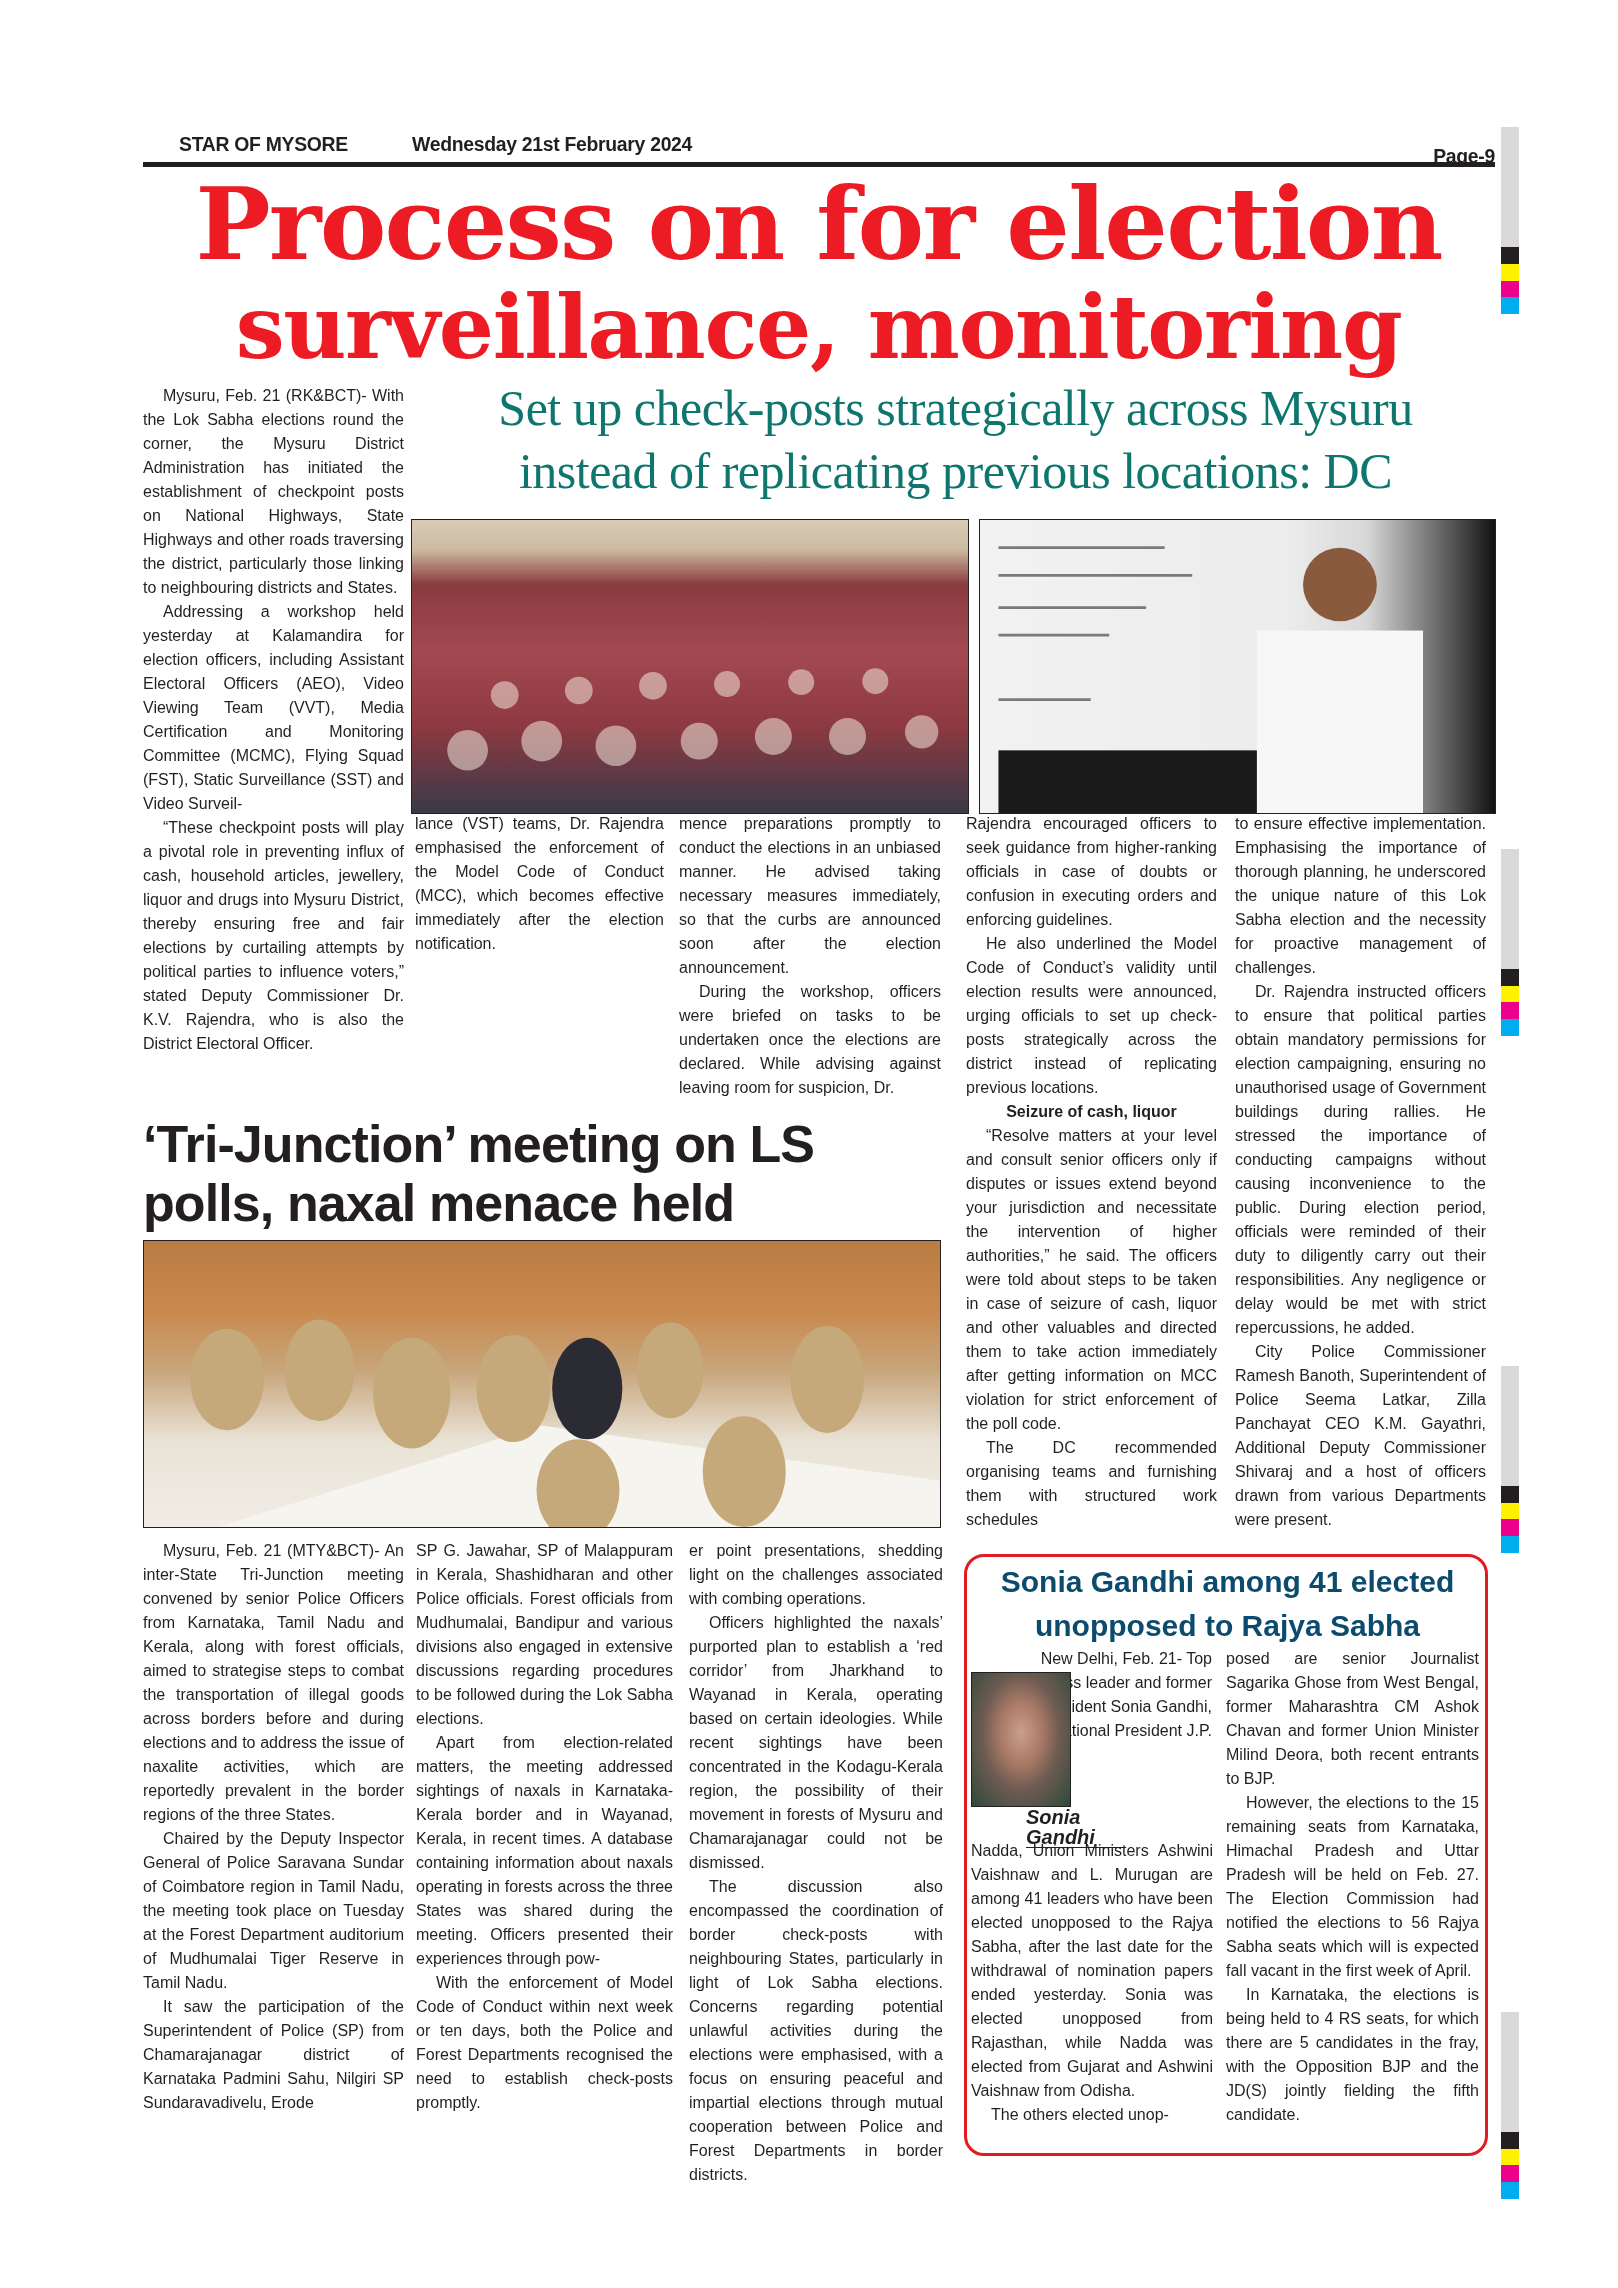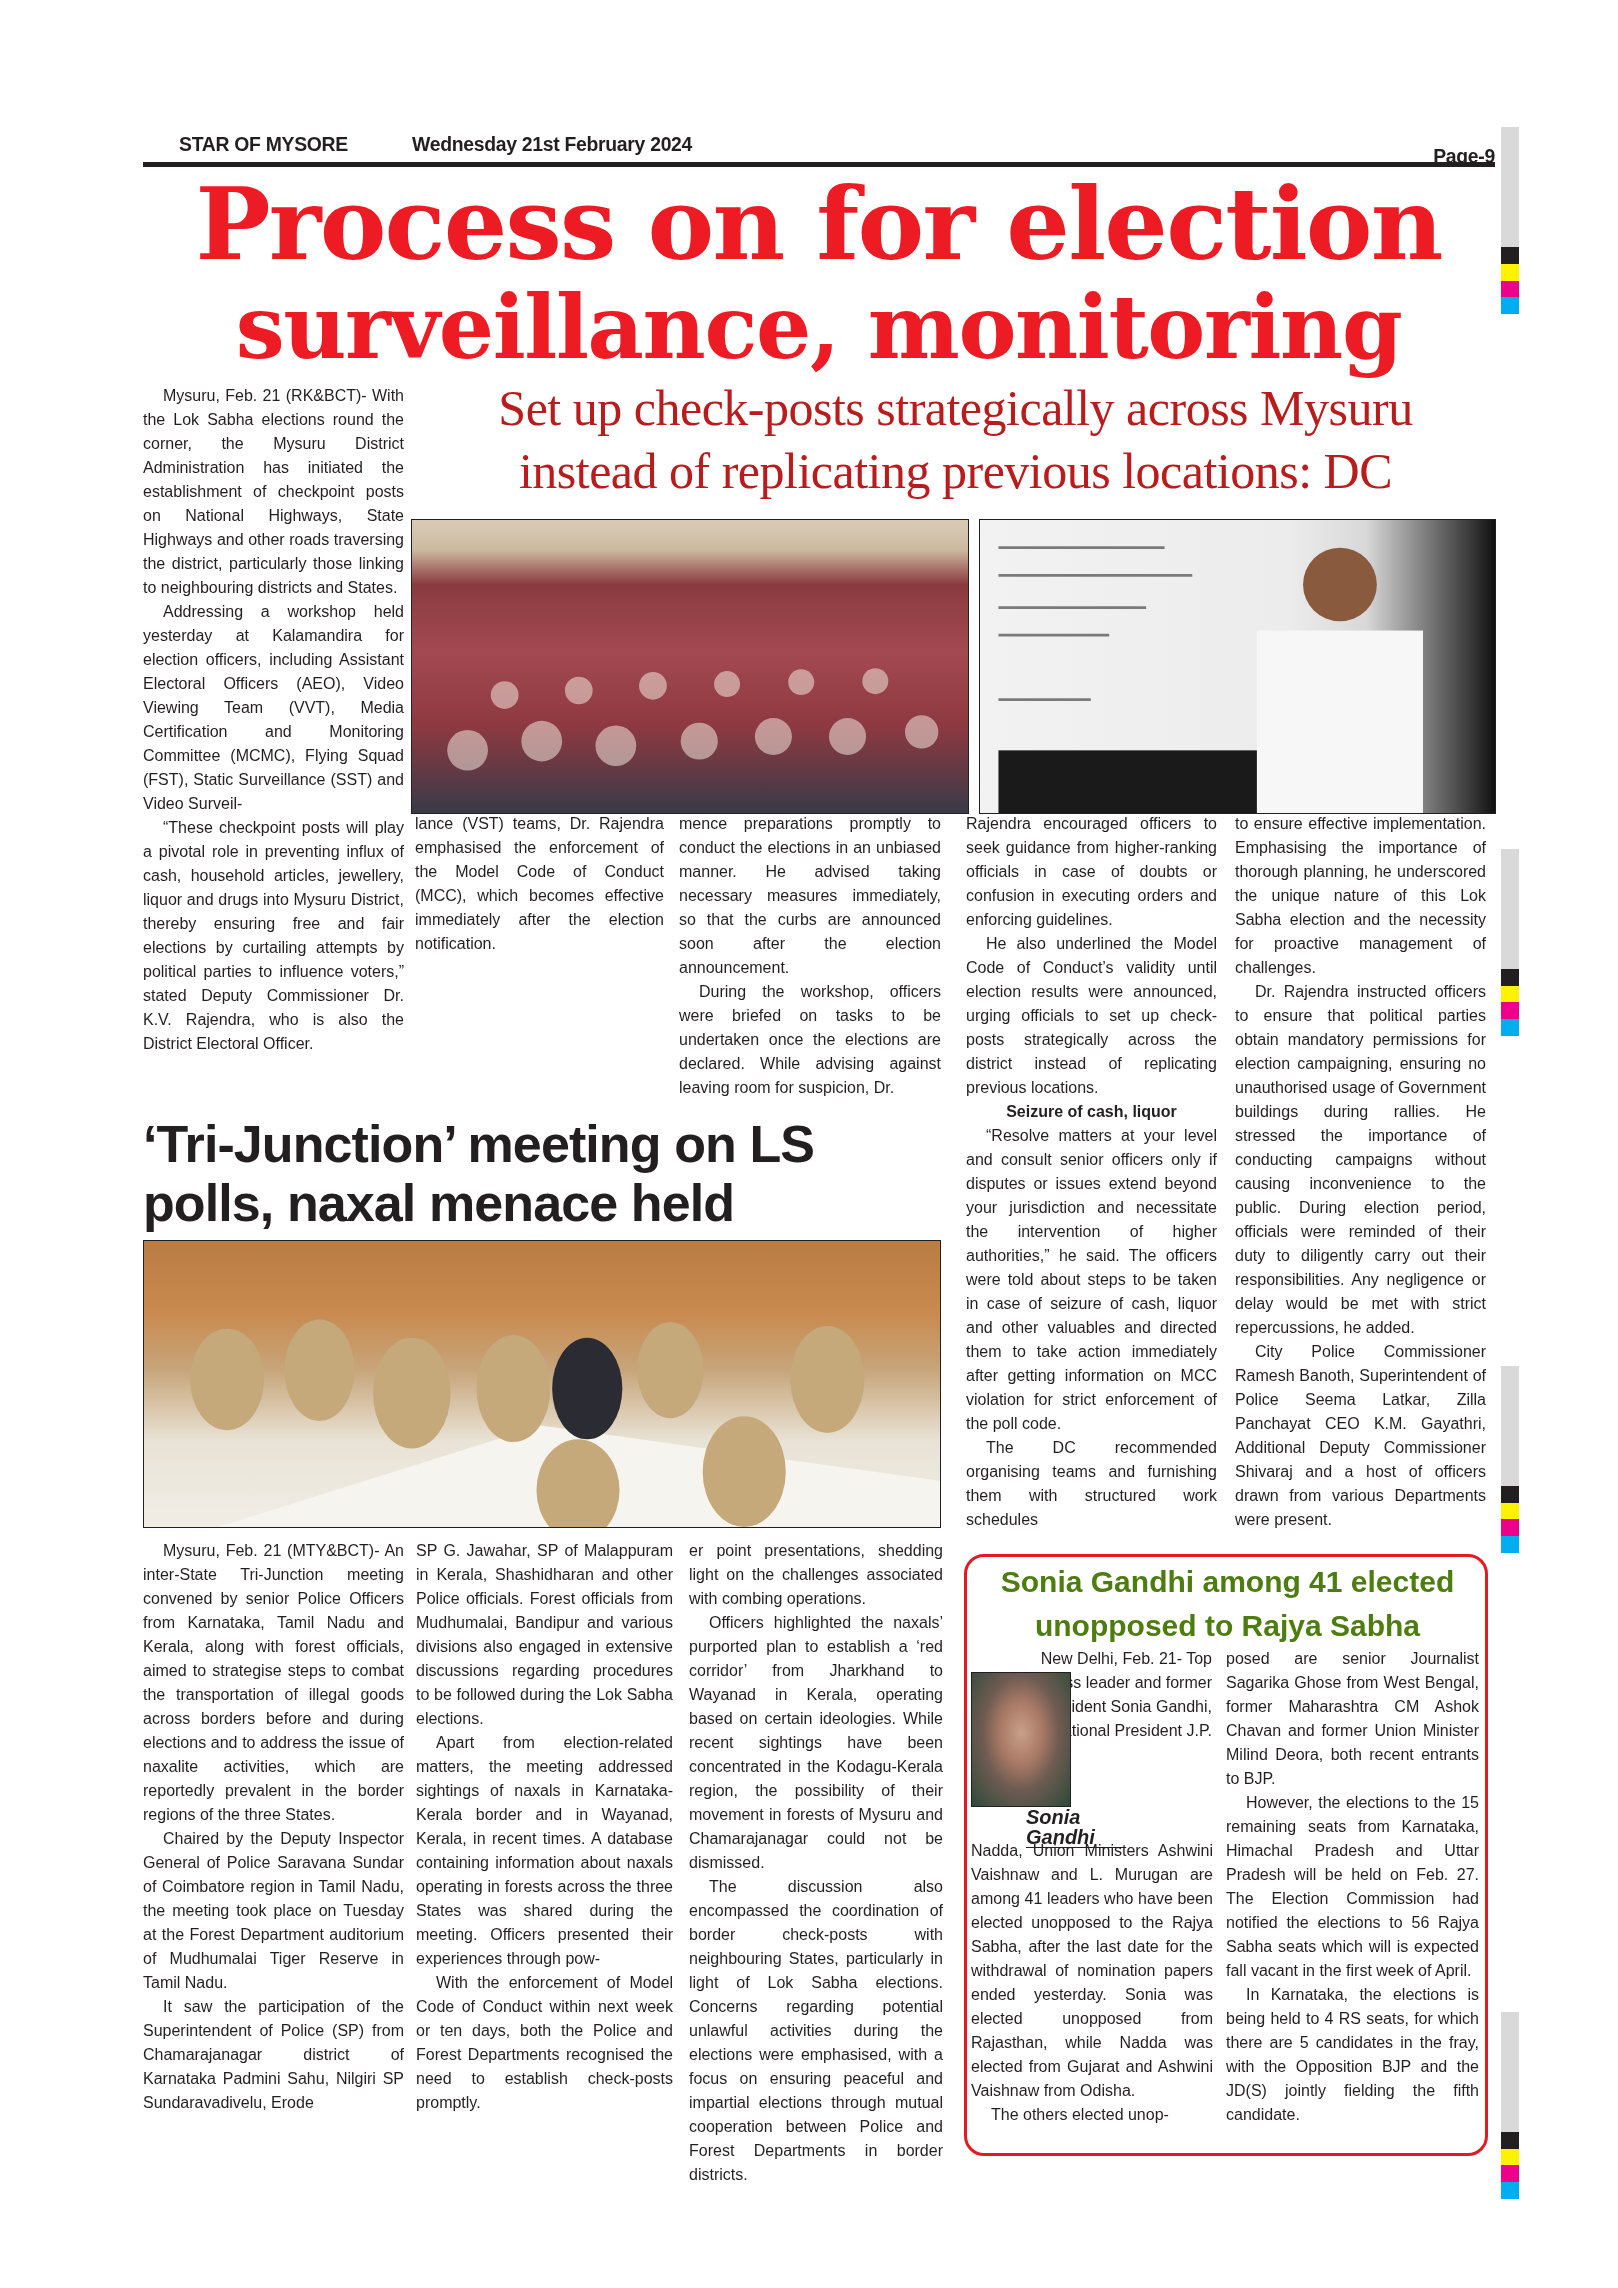--- a/index.html
+++ b/index.html
@@ -13,7 +13,7 @@
   .headline{left:138px;width:1361px;text-align:center;color:#ed1c24;font-family:"DejaVu Serif",serif;font-weight:bold;white-space:nowrap;}
   .hl1{top:169px;font-size:100px;line-height:111px;letter-spacing:-1.8px;transform:scaleX(1.0);}
   .hl2{top:277px;font-size:87px;line-height:102px;letter-spacing:-1.4px;}
-  .subhead{left:411px;width:1089px;top:377px;text-align:center;font-family:"Liberation Serif",serif;font-size:50px;line-height:63px;color:#b91c1c;letter-spacing:-0.5px;}
+  .subhead{left:411px;width:1089px;top:377px;text-align:center;font-family:"Liberation Serif",serif;font-size:50px;line-height:63px;color:#0f766e;letter-spacing:-0.5px;}
   .col{font-size:16px;line-height:24px;text-align:justify;hyphens:manual;}
   .col p{margin:0;text-indent:20px;}
   .col p.noind{text-indent:0;}

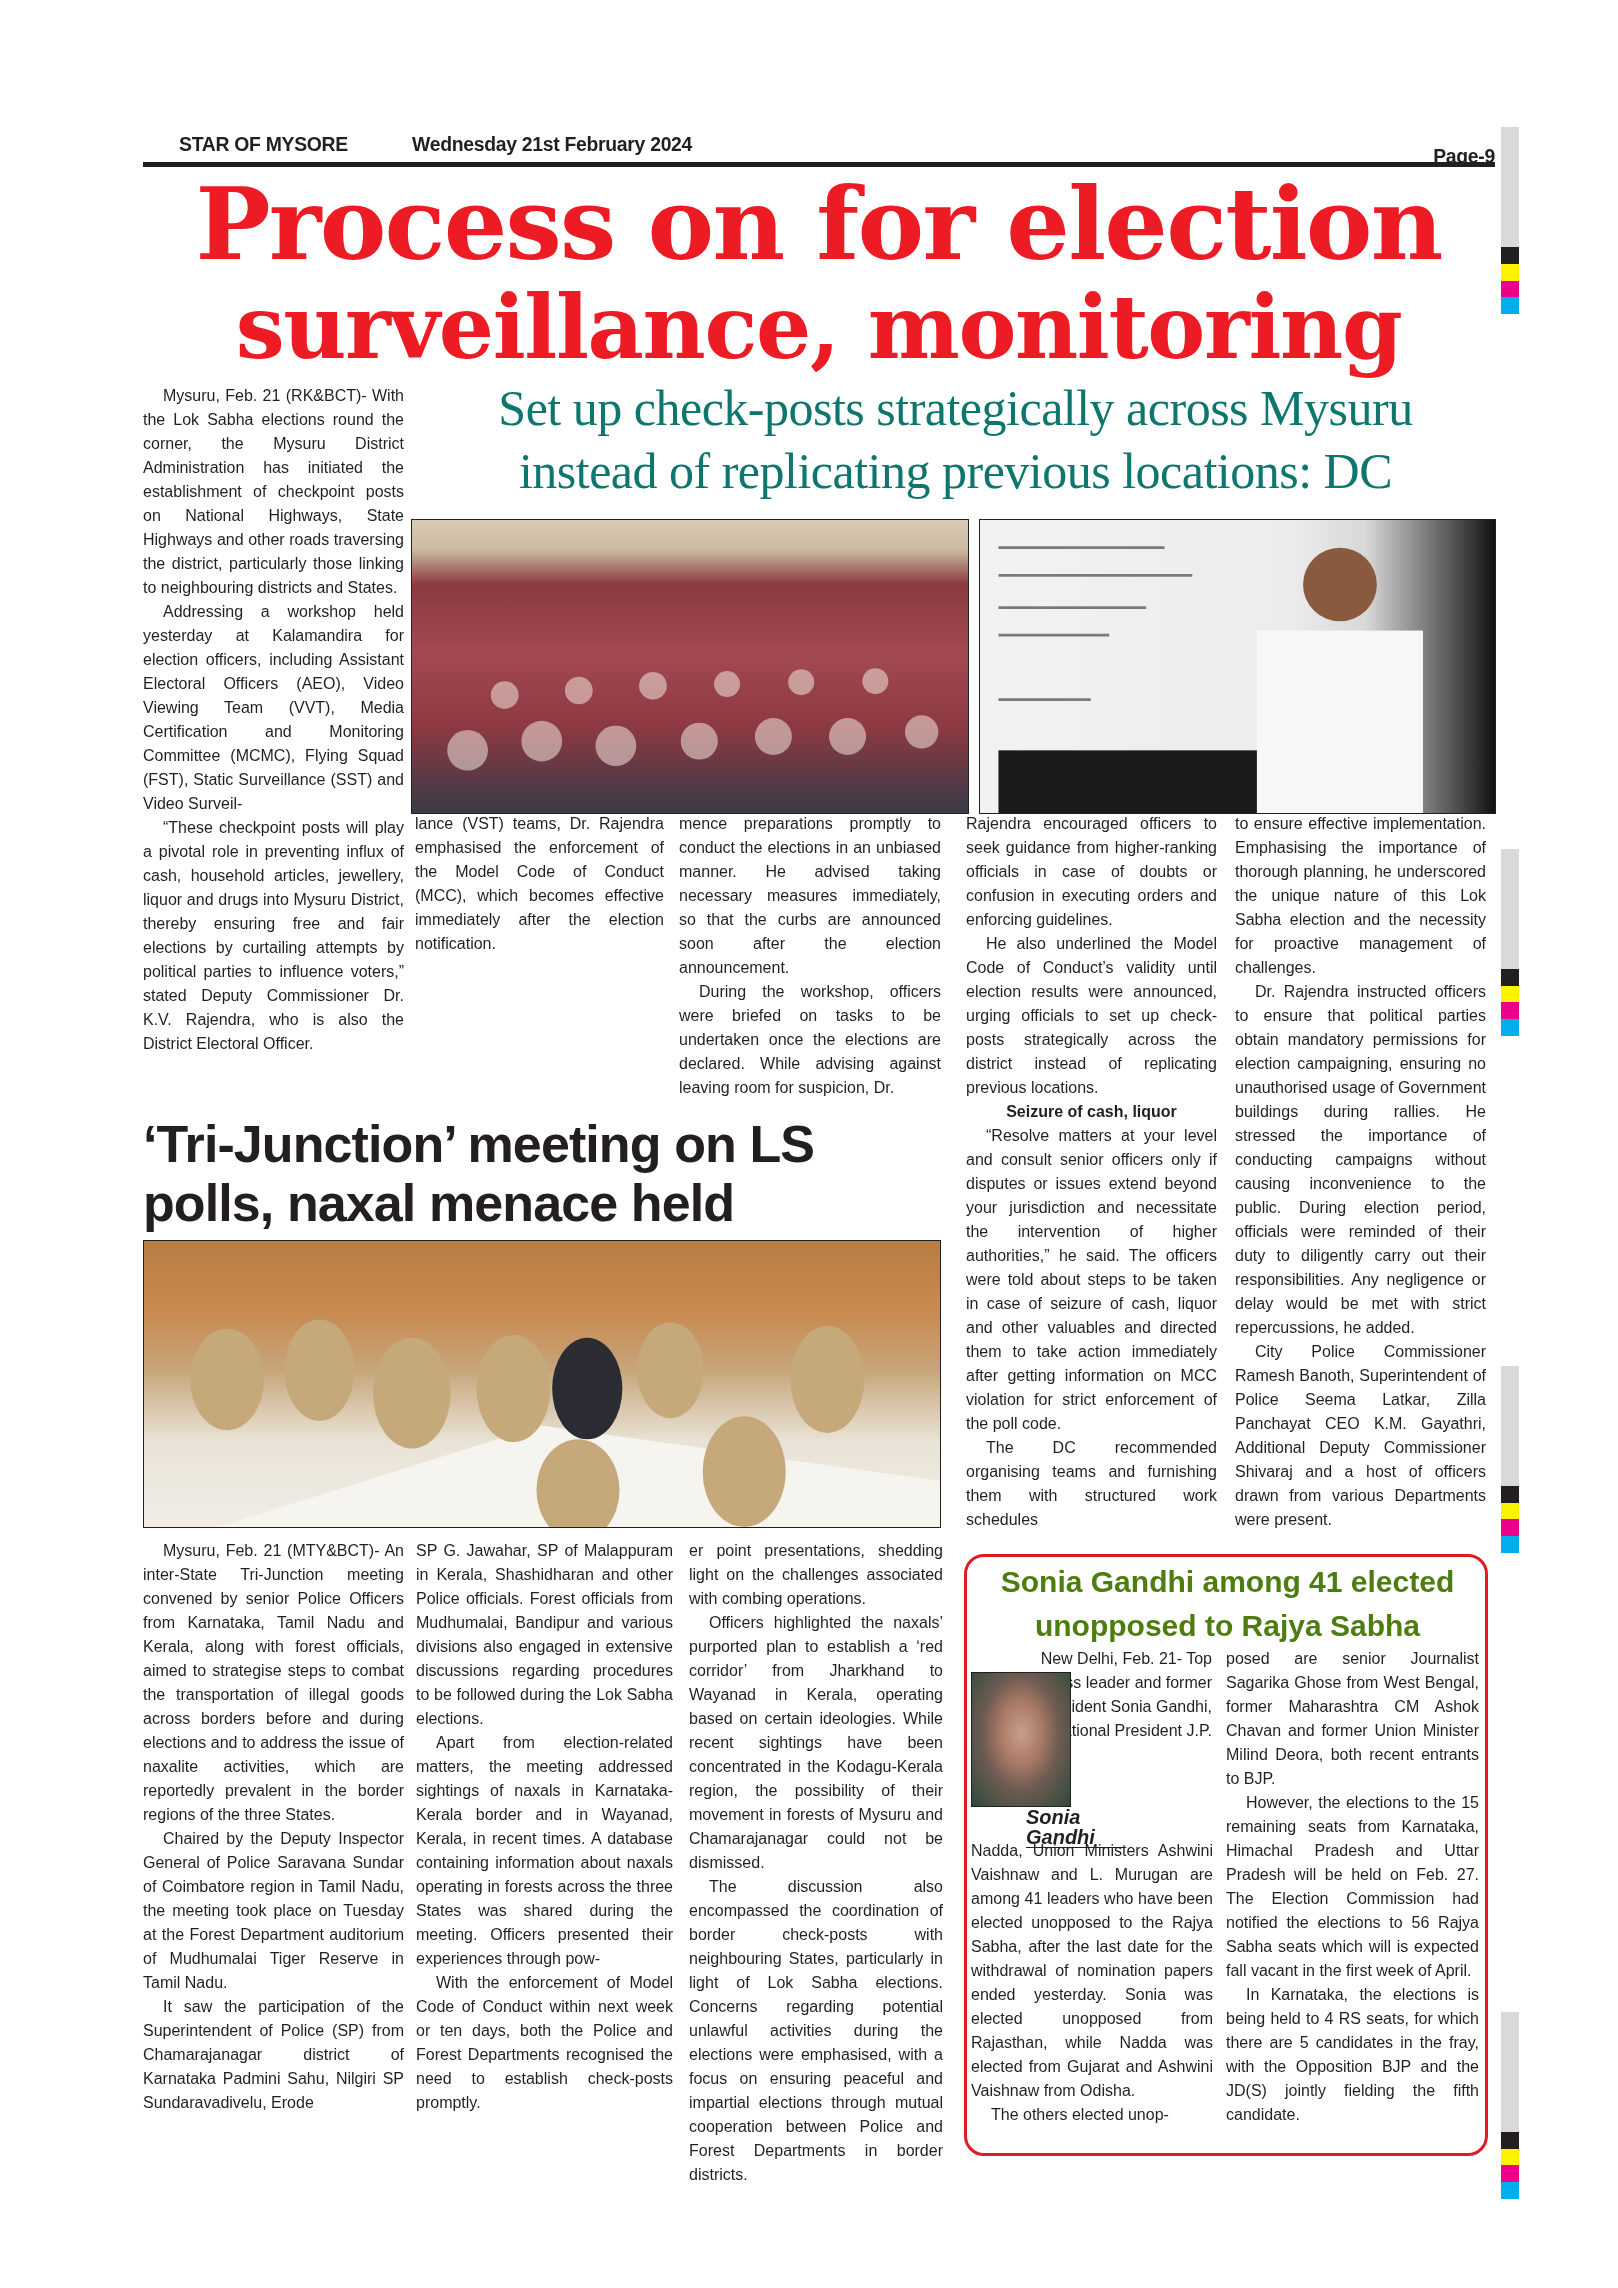--- a/index.html
+++ b/index.html
@@ -27,7 +27,7 @@
      linear-gradient(180deg,#b97c42 0%,#c98a4f 25%,#c7a57b 45%,#e9e3d6 70%,#f1ede6 100%);}
   .tri-head{left:143px;width:798px;top:1115px;text-align:left;font-family:"Liberation Sans",sans-serif;font-weight:bold;font-size:52px;line-height:59px;letter-spacing:-0.9px;color:#231f20;}
   .sonia-box{top:1554px;left:964px;width:524px;height:602px;border:3.7px solid #e11b22;border-radius:20px;box-sizing:border-box;}
-  .sonia-head{top:1560px;left:969px;width:517px;text-align:center;color:#4d7c0f;font-weight:bold;font-size:30px;line-height:44px;}
+  .sonia-head{top:1560px;left:969px;width:517px;text-align:center;color:#0c4a6e;font-weight:bold;font-size:30px;line-height:44px;}
   .sonia-photo{top:1672px;left:971px;width:98px;height:133px;border:1.4px solid #231f20;background:
      radial-gradient(ellipse at 50% 45%,#c9a08a 0%,#a97a66 30%,#6f5b52 55%,#2d4a3a 100%);}
   .sonia-caption{top:1807px;left:1026px;width:100px;text-align:left;font-weight:bold;font-style:italic;font-size:20px;line-height:20px;border-bottom:1.8px solid #231f20;}

